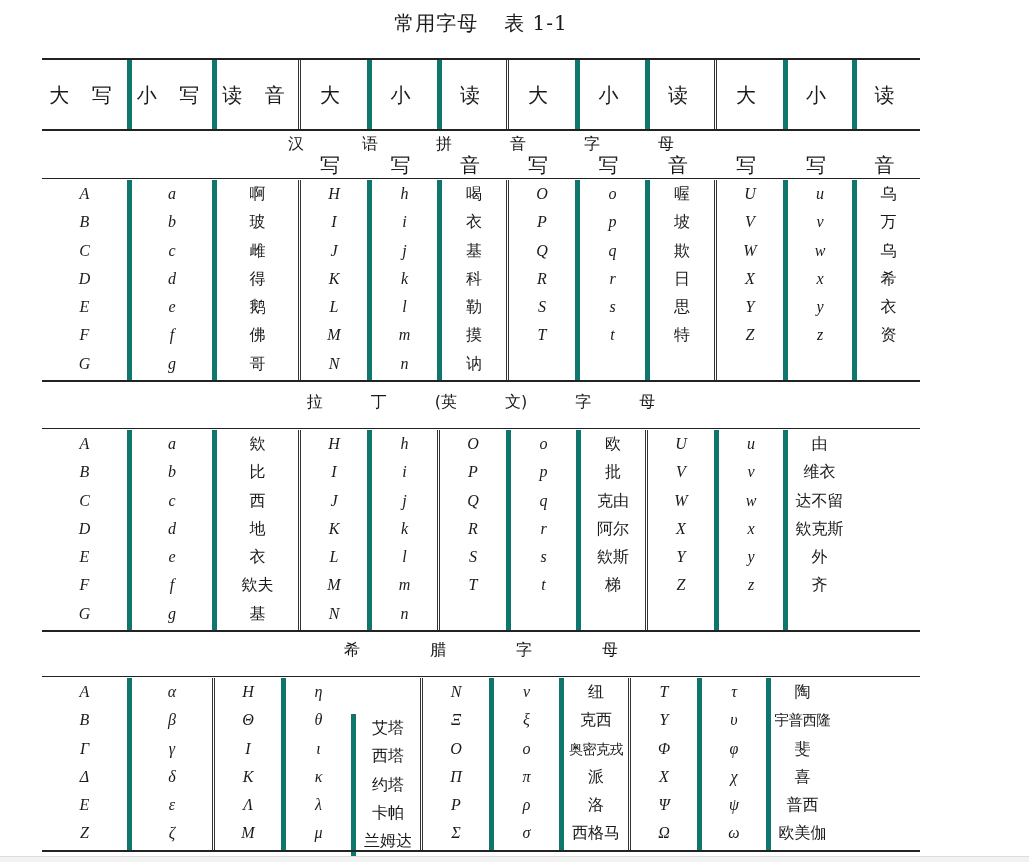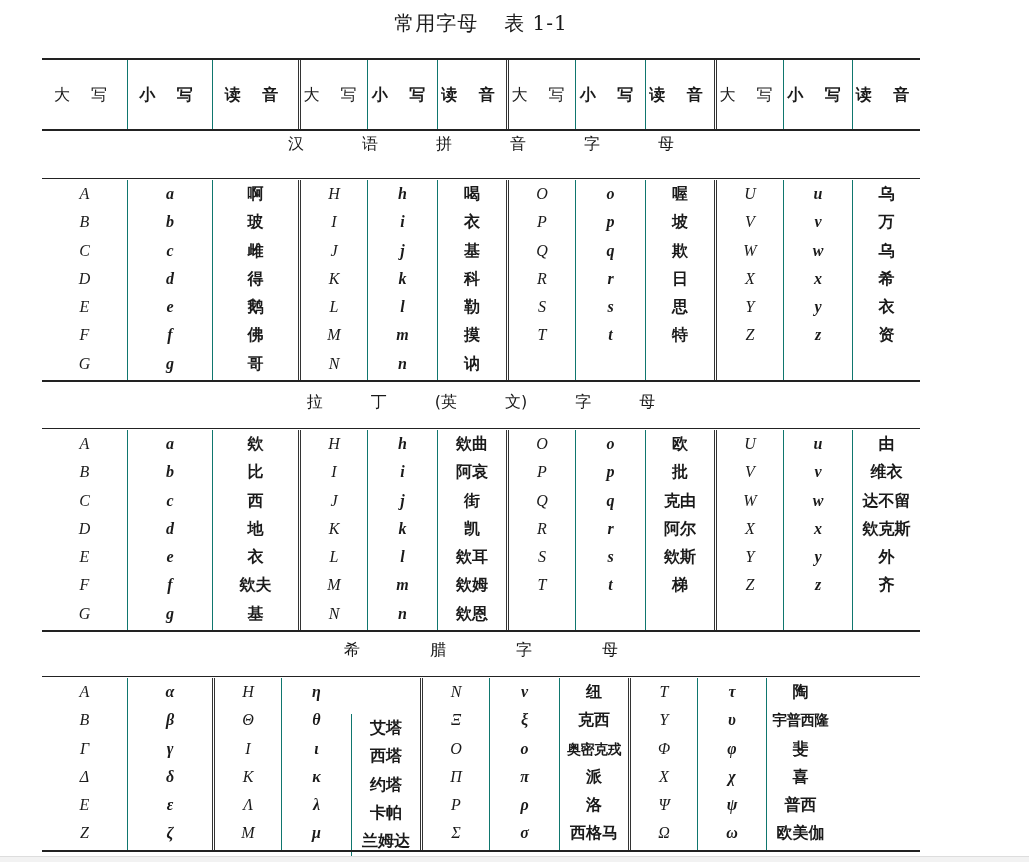--- a/index.html
+++ b/index.html
@@ -15,7 +15,7 @@
   .cell { position:relative; box-sizing:border-box; text-align:center; }
   .vborder { border-left:1px solid #0f766e;font-weight:bold; }
   .vdouble { border-left:3px double #333; }
-  .hdr .cell { height:70px; line-height:70px; font-size:16px; letter-spacing:8px; font-family:"DejaVu Sans","Liberation Sans",sans-serif; }
+  .hdr .cell { height:70px; line-height:70px; font-size:20px; letter-spacing:8px; font-family:"DejaVu Sans","Liberation Sans",sans-serif; }
   .section-title { position:absolute; left:0; width:878px; text-align:center; font-size:16px;
                    font-family:"DejaVu Sans","Liberation Sans",sans-serif; word-spacing:0; }
   .section-title span { display:inline-block; }

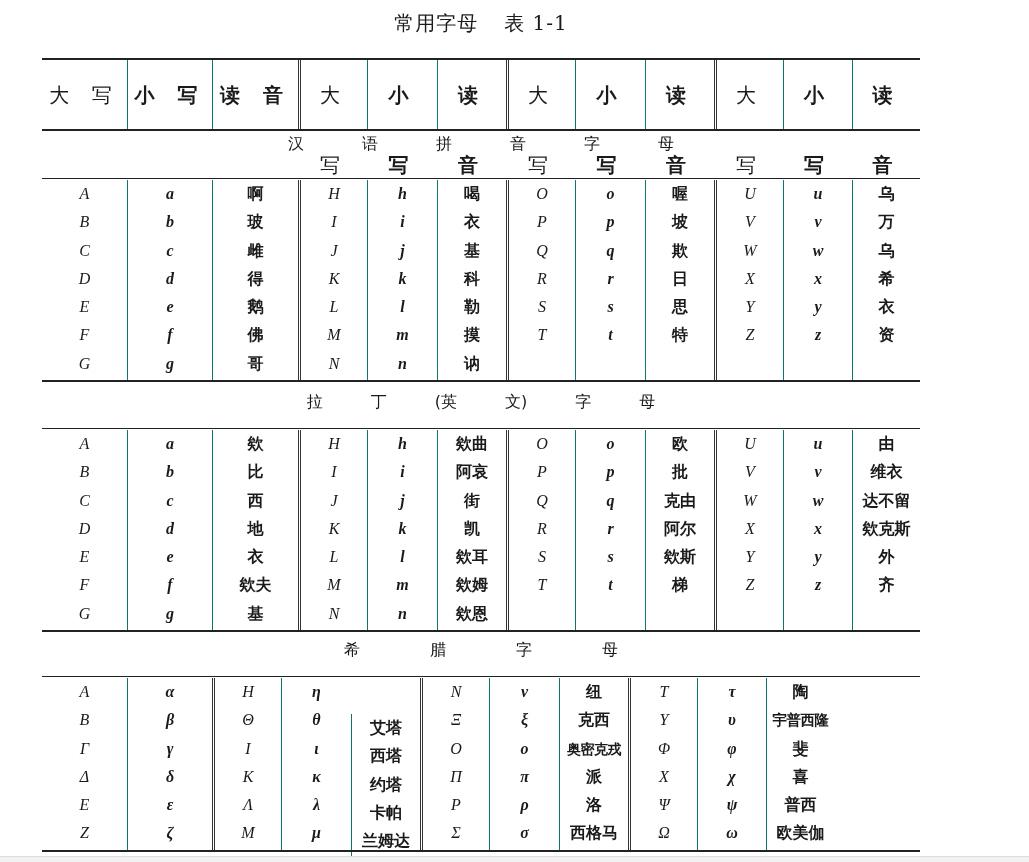--- a/index.html
+++ b/index.html
@@ -13,7 +13,7 @@
   .hline.thin { border-top-width:1.5px; }
   .row { position:absolute; left:0; width:878px; display:flex; }
   .cell { position:relative; box-sizing:border-box; text-align:center; }
-  .vborder { border-left:1px solid #0f766e;font-weight:bold; }
+  .vborder { border-left:5px solid #0f766e; }
   .vdouble { border-left:3px double #333; }
   .hdr .cell { height:70px; line-height:70px; font-size:20px; letter-spacing:8px; font-family:"DejaVu Sans","Liberation Sans",sans-serif; }
   .section-title { position:absolute; left:0; width:878px; text-align:center; font-size:16px;

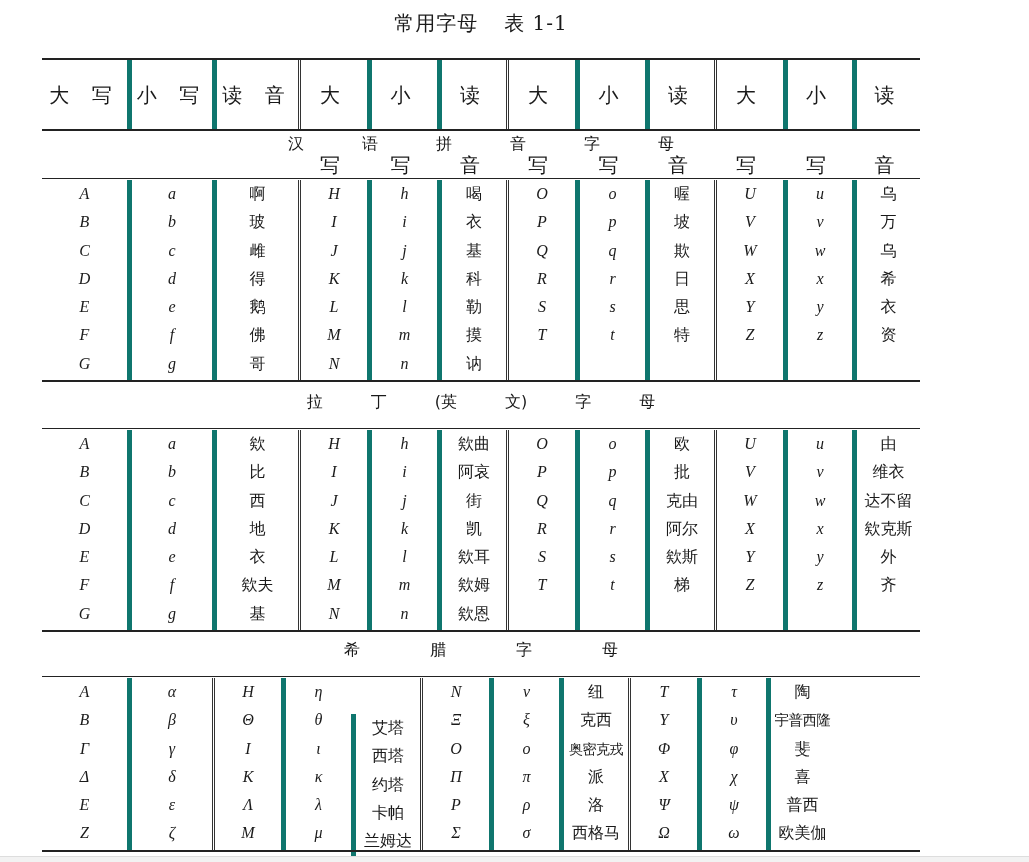--- a/index.html
+++ b/index.html
@@ -206,15 +206,6 @@
         <div class="v it">m</div>
         <div class="v it">n</div>
       </div>
-      <div class="col vborder" style="width: 69px; height: 200.1px;">
-        <div class="v cn">欸曲</div>
-        <div class="v cn">阿哀</div>
-        <div class="v cn">街</div>
-        <div class="v cn">凯</div>
-        <div class="v cn">欸耳</div>
-        <div class="v cn">欸姆</div>
-        <div class="v cn">欸恩</div>
-      </div>
       <div class="col vdouble" style="width: 69px; height: 200.1px;">
         <div class="v it">O</div>
         <div class="v it">P</div>

